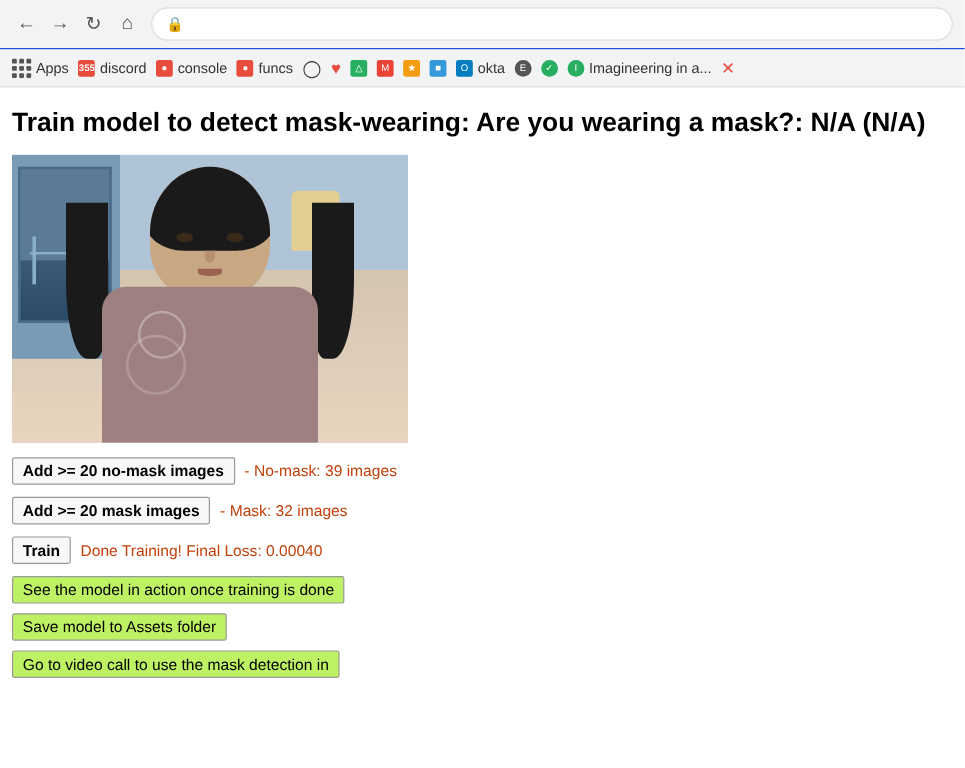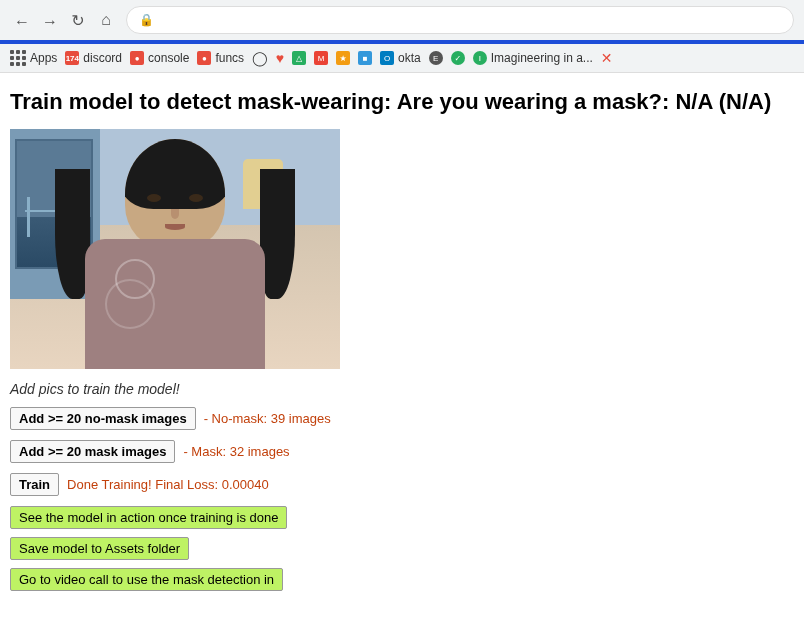--- a/index.html
+++ b/index.html
@@ -77,7 +77,7 @@
       gap: 8px;
       height: 32px;
       font-size: 12px;
-      border-top: 4px solid #1d4ed8;
+      border-top: 1px solid #1d4ed8;
       overflow: hidden;
     }
 

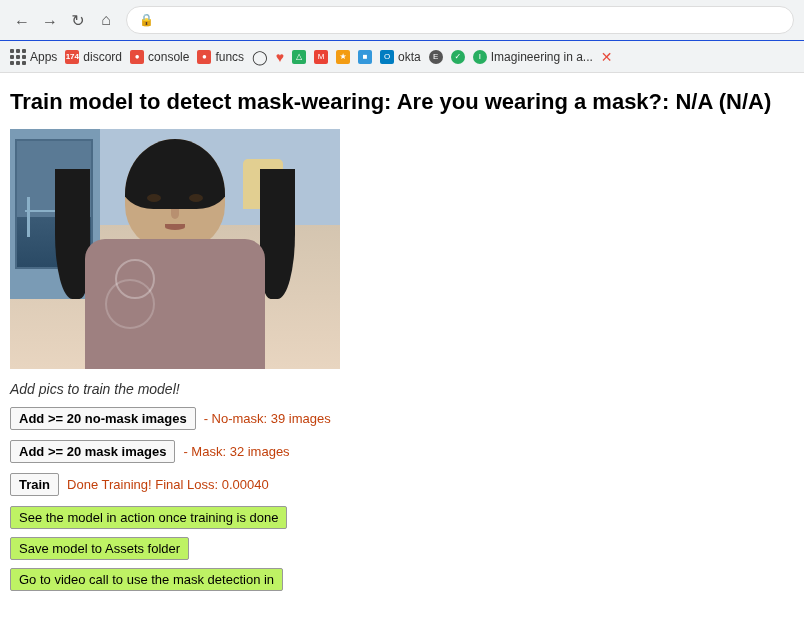--- a/index.html
+++ b/index.html
@@ -319,7 +319,7 @@
     </div>
 
     <div class="bookmark-item">
-      <div class="bookmark-icon bm-242">174</div>
+      <div class="bookmark-icon bm-242">355</div>
       <span>discord</span>
     </div>
 

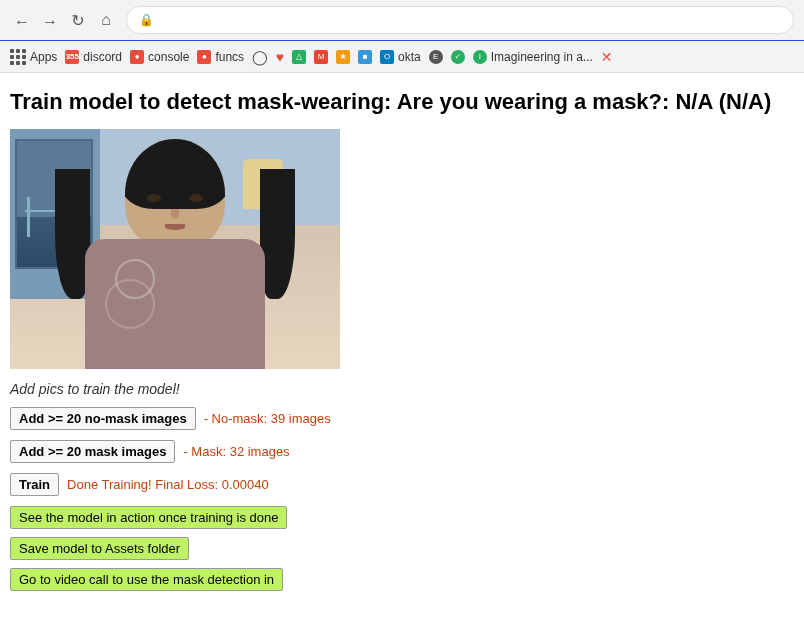--- a/index.html
+++ b/index.html
@@ -429,7 +429,6 @@
   </div>
 
   <div class="actions-section">
-    <p class="instruction-text">Add pics to train the model!</p>
 
     <div class="action-row">
       <button class="action-btn">Add &gt;= 20 no-mask images</button>

